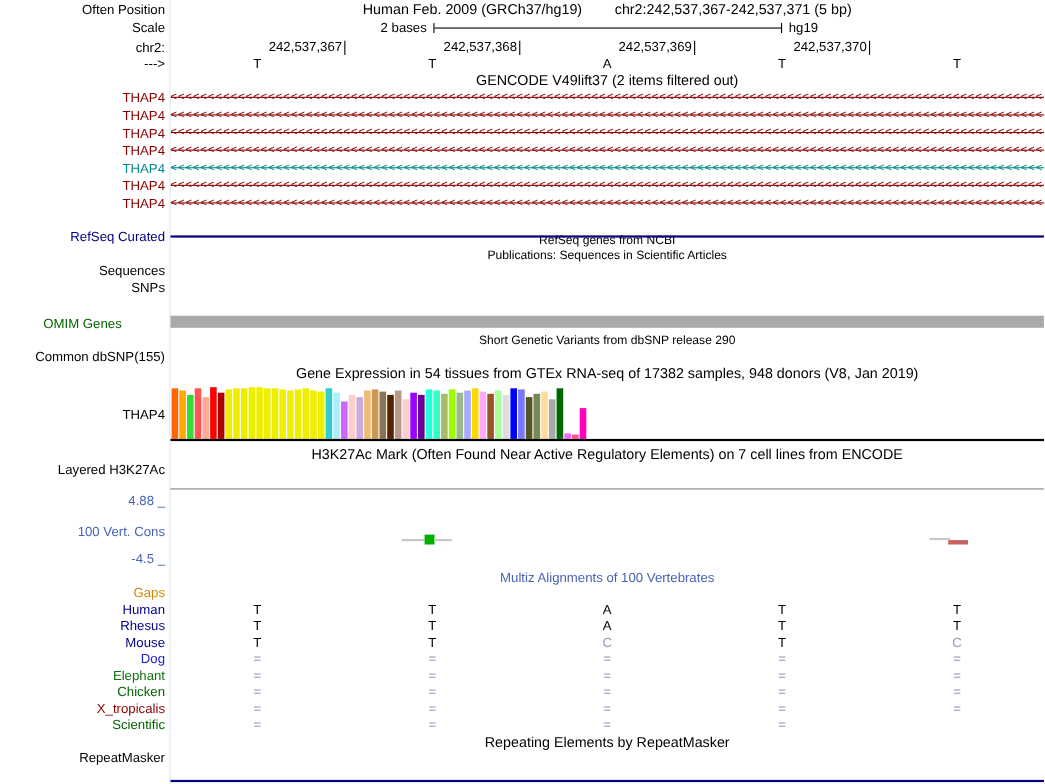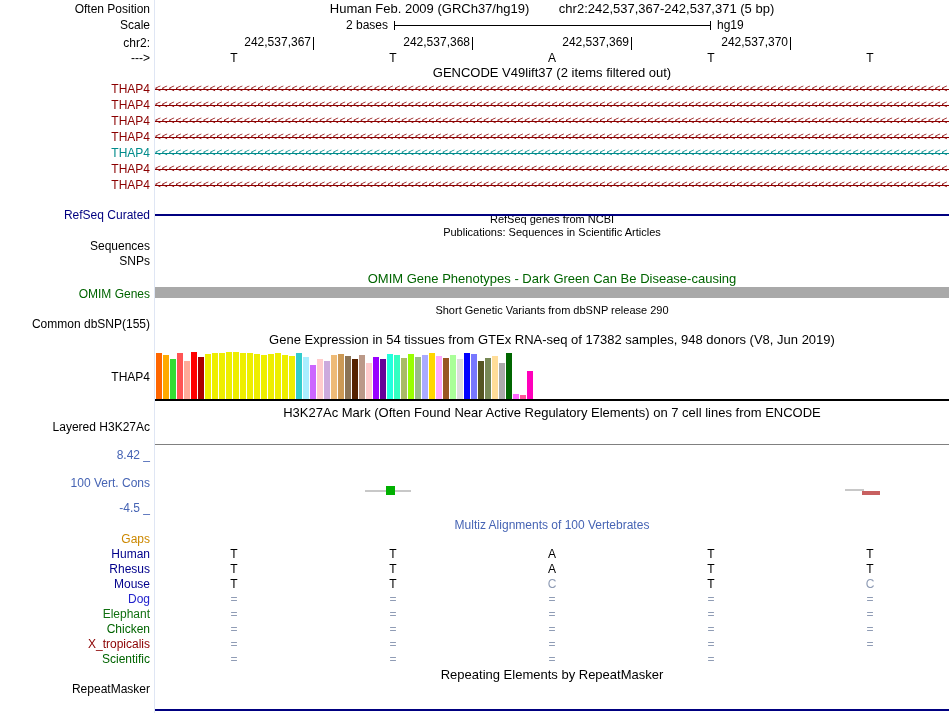--- a/index.html
+++ b/index.html
@@ -50,7 +50,6 @@
   <div class="gut" style="top:239px">Sequences</div>
   <div class="gut" style="top:254px">SNPs</div>
 
-  <div class="ttl fs13" style="top: 272px; color: rgb(0, 100, 0);">OMIM Gene Phenotypes - Dark Green Can Be Disease-causing</div>
   <div class="abs" style="left: 155px; top: 287px; width: 794px; height: 11px; background: rgb(169, 169, 169);"></div>
   <div class="gut" style="top: 287px; color: rgb(0, 100, 0);">OMIM Genes</div>
 

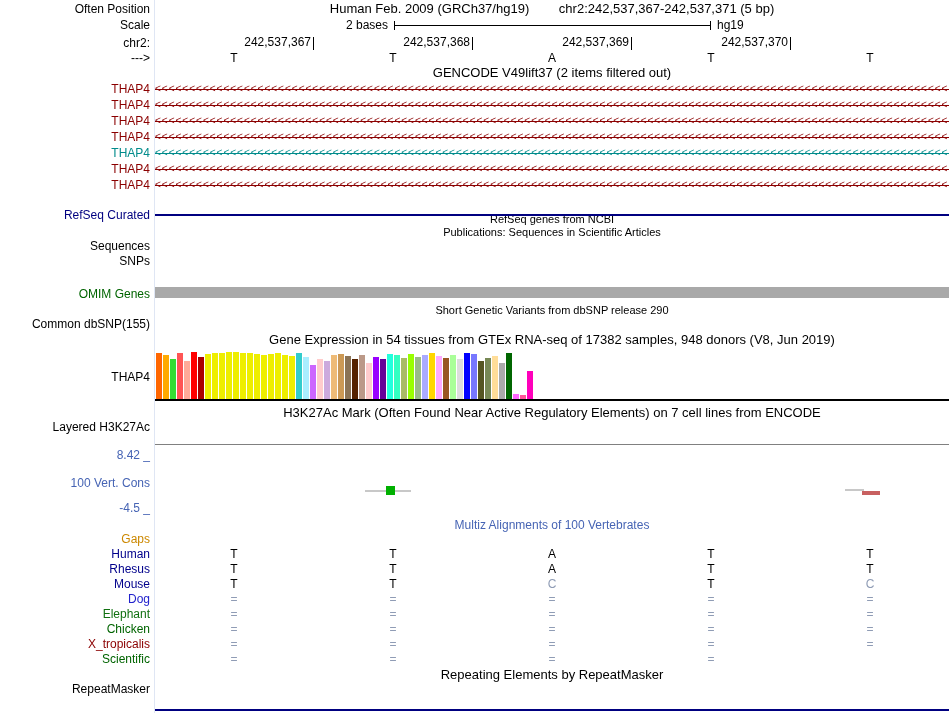--- a/index.html
+++ b/index.html
@@ -51,7 +51,7 @@
   <div class="gut" style="top:254px">SNPs</div>
 
   <div class="abs" style="left: 155px; top: 287px; width: 794px; height: 11px; background: rgb(169, 169, 169);"></div>
-  <div class="gut" style="top: 287px; color: rgb(0, 100, 0);">OMIM Genes</div>
+  <div class="gut" style="top: 287px; color: rgb(0, 100, 0); text-align: center;">OMIM Genes</div>
 
   <div class="ttl fs11" style="top:303px">Short Genetic Variants from dbSNP release 290</div>
   <div class="gut" style="top:317px">Common dbSNP(155)</div>

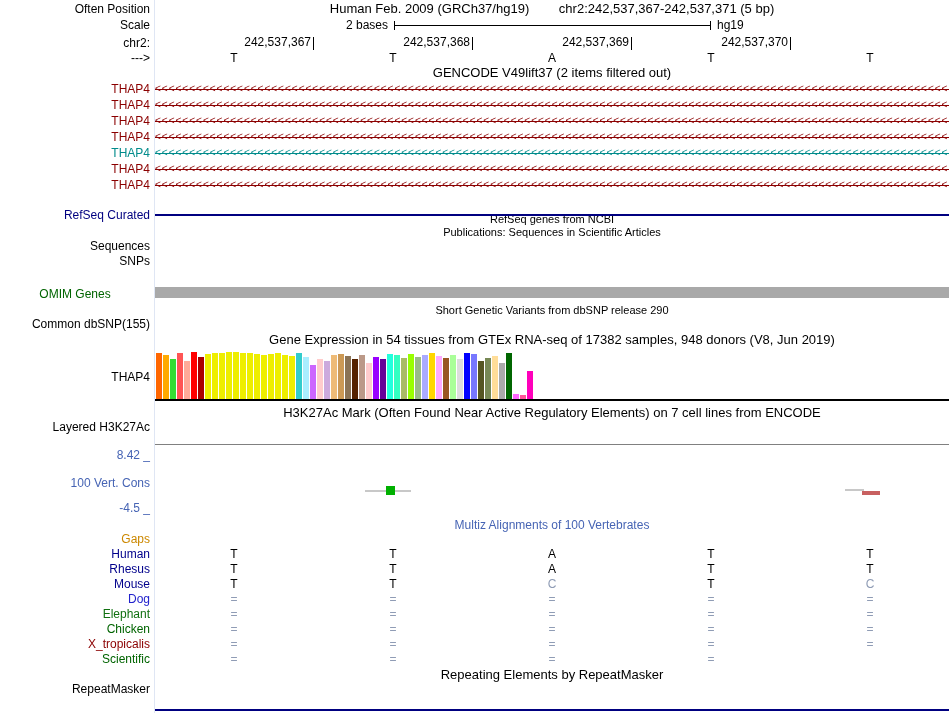--- a/index.html
+++ b/index.html
@@ -56,7 +56,7 @@
   <div class="ttl fs11" style="top:303px">Short Genetic Variants from dbSNP release 290</div>
   <div class="gut" style="top:317px">Common dbSNP(155)</div>
 
-  <div class="ttl fs13" style="top:333px">Gene Expression in 54 tissues from GTEx RNA-seq of 17382 samples, 948 donors (V8, Jun 2019)</div>
+  <div class="ttl fs13" style="top:333px">Gene Expression in 54 tissues from GTEx RNA-seq of 17382 samples, 948 donors (V8, Jan 2019)</div>
   <div class="gut" style="top:370px">THAP4</div>
   <div class="abs" id="gtex-bars" style="left:155px;top:351px;width:794px;height:48px">
       <div class="bar" style="left: 1px; width: 6px; height: 46px; background: rgb(255, 102, 0);"></div>

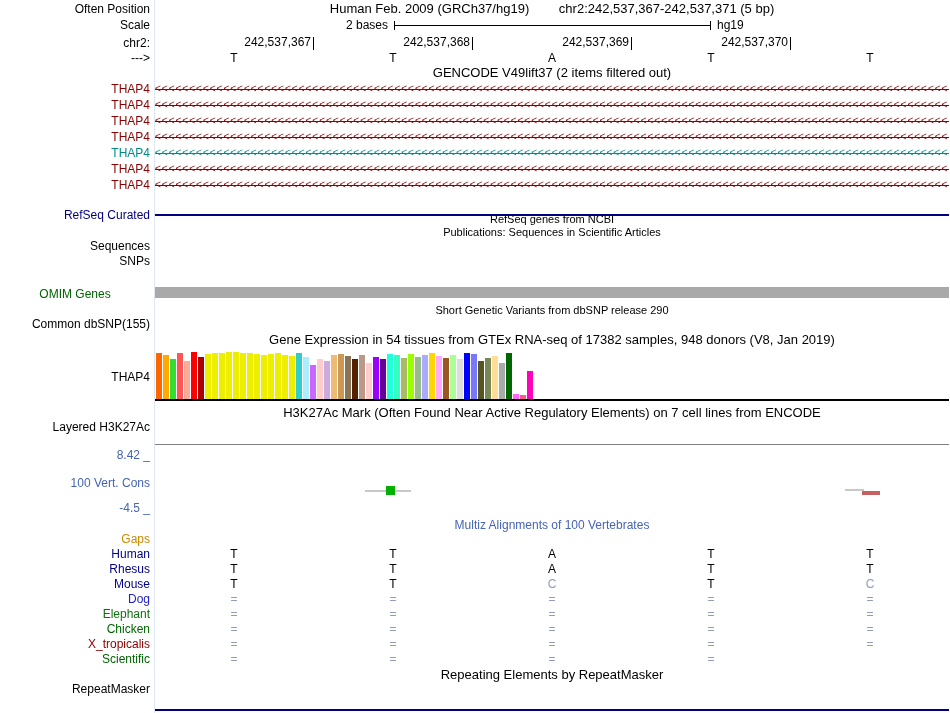--- a/index.html
+++ b/index.html
@@ -120,7 +120,7 @@
   <div class="gut" style="top:420px">Layered H3K27Ac</div>
   <div class="abs" style="left:155px;top:444px;width:794px;height:1px;background:#808080"></div>
 
-  <div class="gut" style="top: 448px; color: rgb(70, 100, 180);">8.42 _</div>
+  <div class="gut" style="top: 448px; color: rgb(70, 100, 180);">4.88 _</div>
   <div class="gut" style="top: 476px; color: rgb(70, 100, 180);">100 Vert. Cons</div>
   <div class="gut" style="top: 501px; color: rgb(70, 100, 180);">-4.5 _</div>
 

